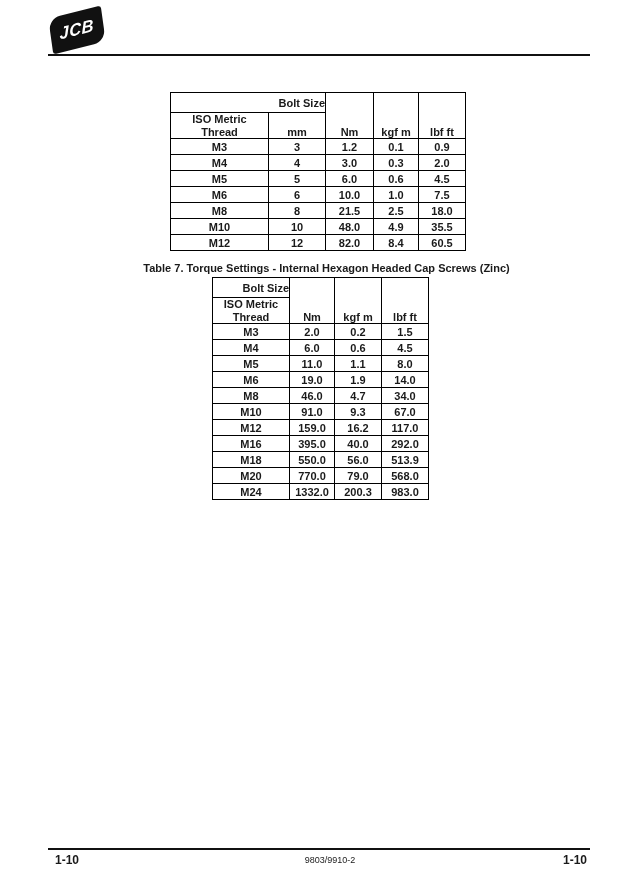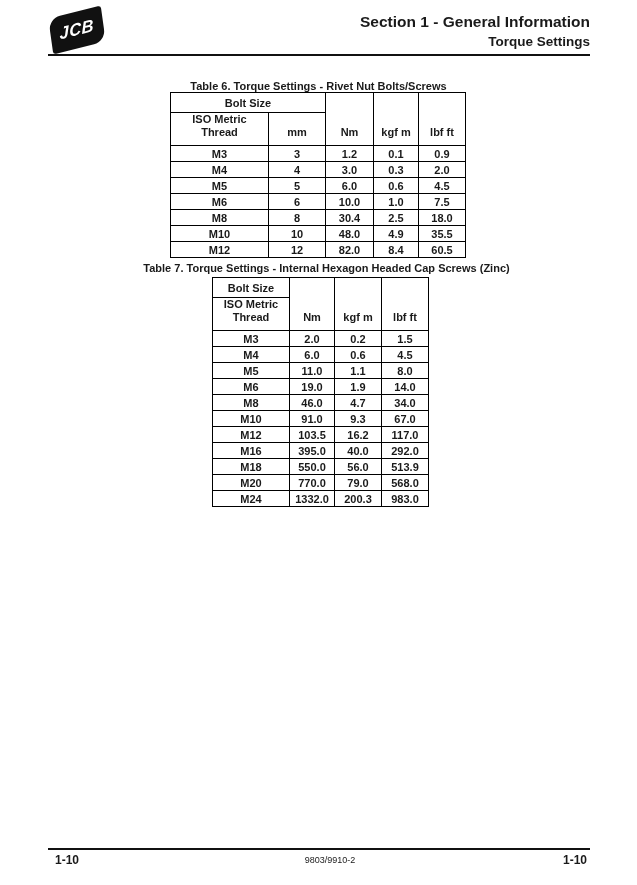--- a/index.html
+++ b/index.html
@@ -82,10 +82,6 @@
 
   <div class="logo">
     <span>JCB</span>
-  </div>
-  <div class="hdr-text">
-    <div class="hdr-title">Section 1 - General Information</div>
-    <div class="hdr-sub">Torque Settings</div>
   </div>
   <div class="hdr-rule"></div>
 

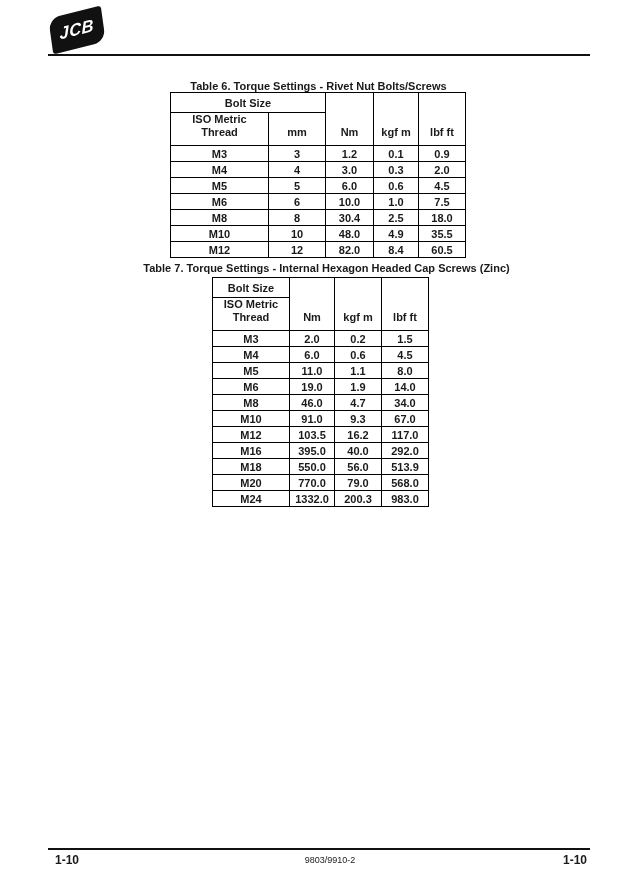--- a/index.html
+++ b/index.html
@@ -85,7 +85,6 @@
   </div>
   <div class="hdr-rule"></div>
 
-  <div id="t6-title" class="tbl-title">Table 6. Torque Settings - Rivet Nut Bolts/Screws</div>
   <table id="table6">
     <colgroup>
       <col style="width:98px">

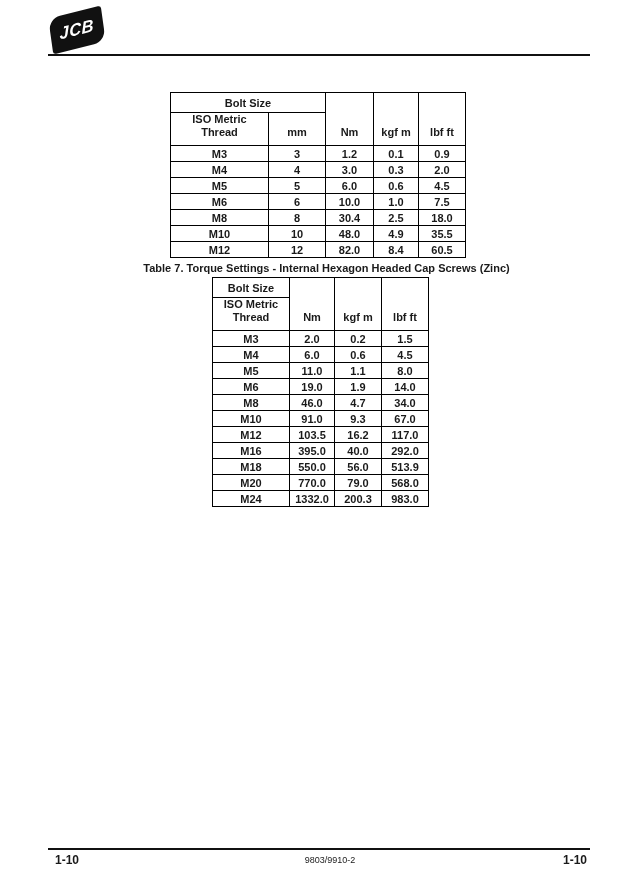--- a/index.html
+++ b/index.html
@@ -71,7 +71,7 @@
   tr.hdr-row1 { height: 20px; }
   tr.hdr-row2 { height: 26px; }
   tr.data-row { height: 16px; margin-top: 12px; }
-  th.bolt { vertical-align: middle; }
+  th.bolt { vertical-align: middle; text-align: right; }
   th.bottom { vertical-align: bottom; padding-bottom: 7px; }
   th .wrapcap { display: inline-block; max-width: 62px; line-height: 1.15; }
 </style>

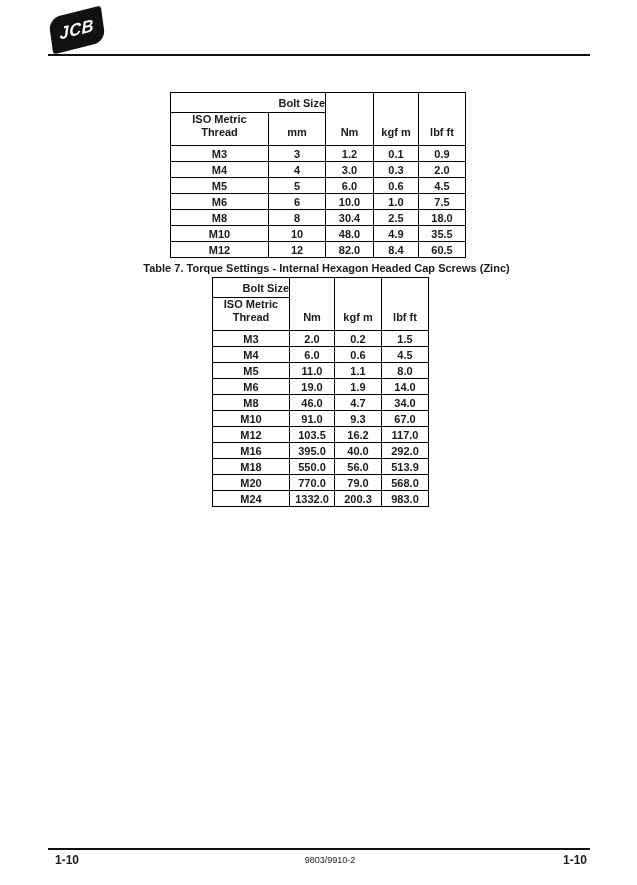--- a/index.html
+++ b/index.html
@@ -72,7 +72,7 @@
   tr.hdr-row2 { height: 26px; }
   tr.data-row { height: 16px; margin-top: 12px; }
   th.bolt { vertical-align: middle; text-align: right; }
-  th.bottom { vertical-align: bottom; padding-bottom: 7px; }
+  th.bottom { vertical-align: bottom; padding-bottom: 0; }
   th .wrapcap { display: inline-block; max-width: 62px; line-height: 1.15; }
 </style>
 </head>

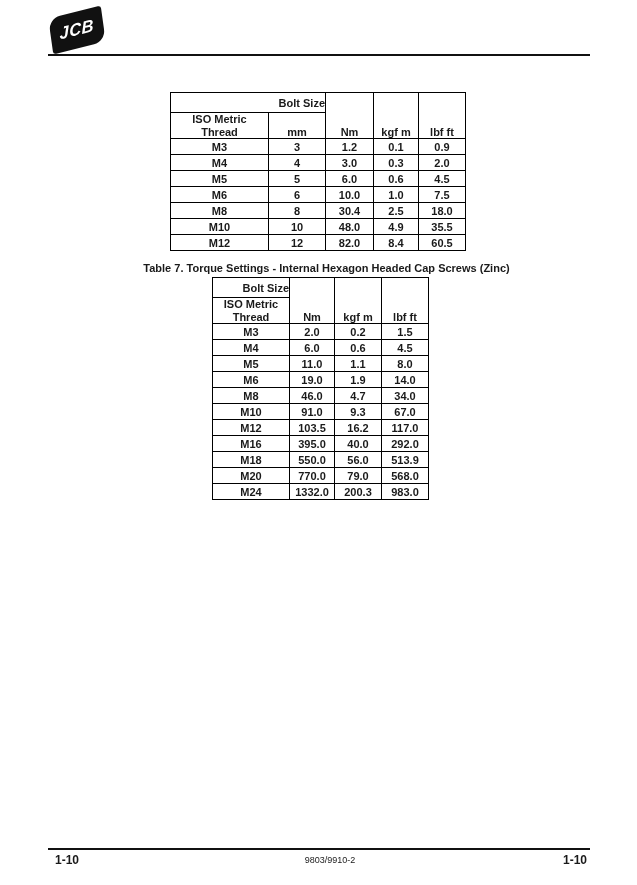--- a/index.html
+++ b/index.html
@@ -137,7 +137,7 @@
         <tr class="data-row">
           <td>M8</td>
           <td>8</td>
-          <td>30.4</td>
+          <td>21.5</td>
           <td>2.5</td>
           <td>18.0</td>
         </tr>

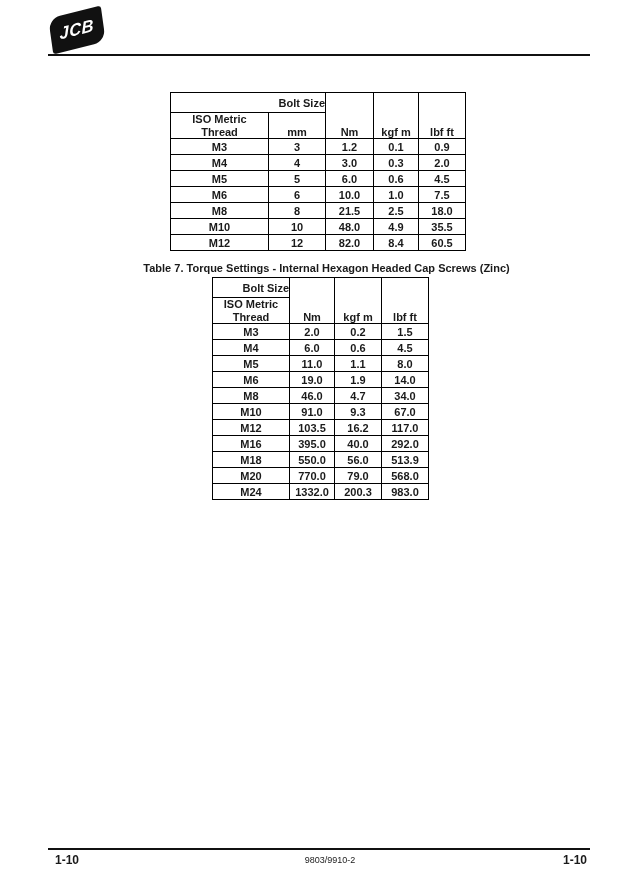--- a/index.html
+++ b/index.html
@@ -216,7 +216,7 @@
         </tr>
         <tr class="data-row">
           <td>M12</td>
-          <td>103.5</td>
+          <td>159.0</td>
           <td>16.2</td>
           <td>117.0</td>
         </tr>

